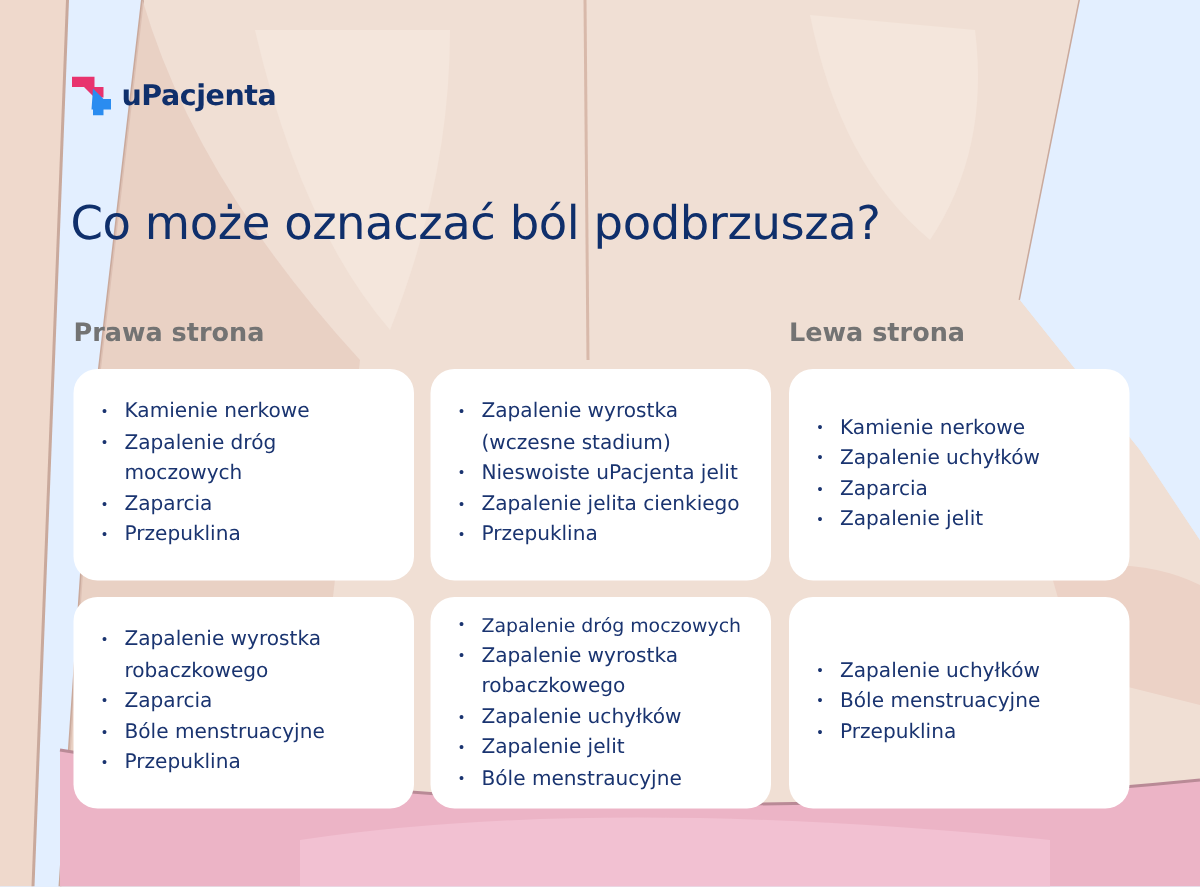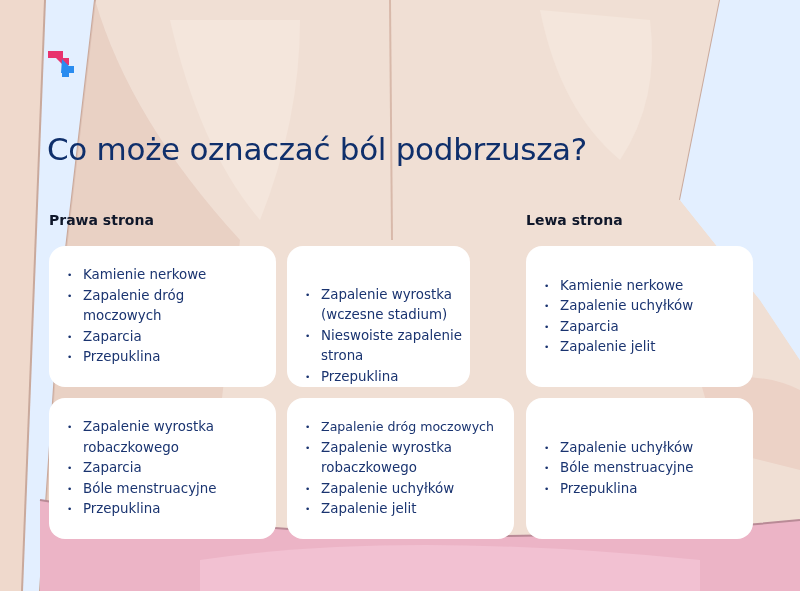--- a/index.html
+++ b/index.html
@@ -75,6 +75,7 @@
     <path d="M8 0 h7 v7 h6 v7 h-6 l-7 -7 h-8 v-7 h8 Z" fill="#e8336e"></path>
     <path d="M14 8 l7 7 v0 h5 v7 h-5 v4 h-7 v-4 h-1 Z" fill="#2a8cf0"></path>
   </svg>
+  <span class="logo-text">uPacjenta</span>
 </div>
 
 <h1 class="title">Co może oznaczać ból podbrzusza?</h1>

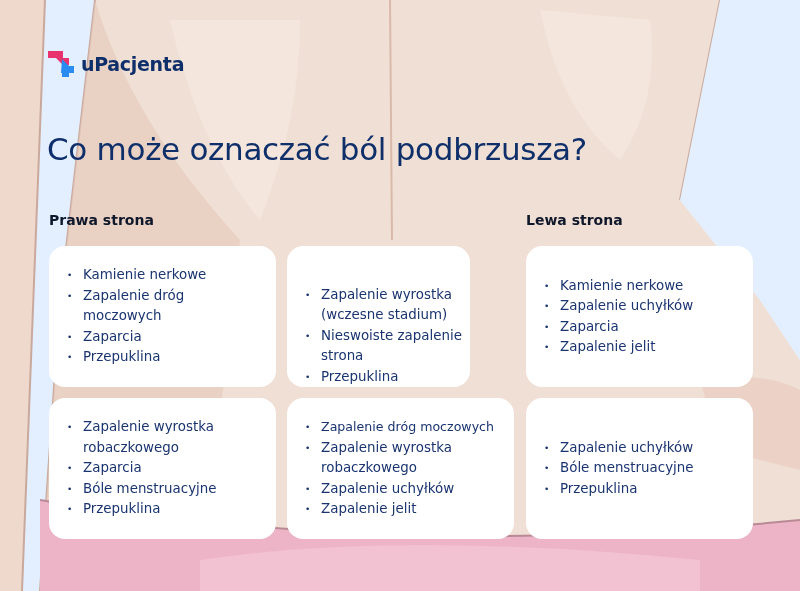--- a/index.html
+++ b/index.html
@@ -26,7 +26,7 @@
   }
   .col-head {
     position: absolute; top: 212px; z-index: 2;
-    font-size: 14px; font-weight: bold; color: #0f172a;
+    font-size: 17px; font-weight: bold; color: #737373;
     font-family: "DejaVu Sans", sans-serif;
   }
   .card {

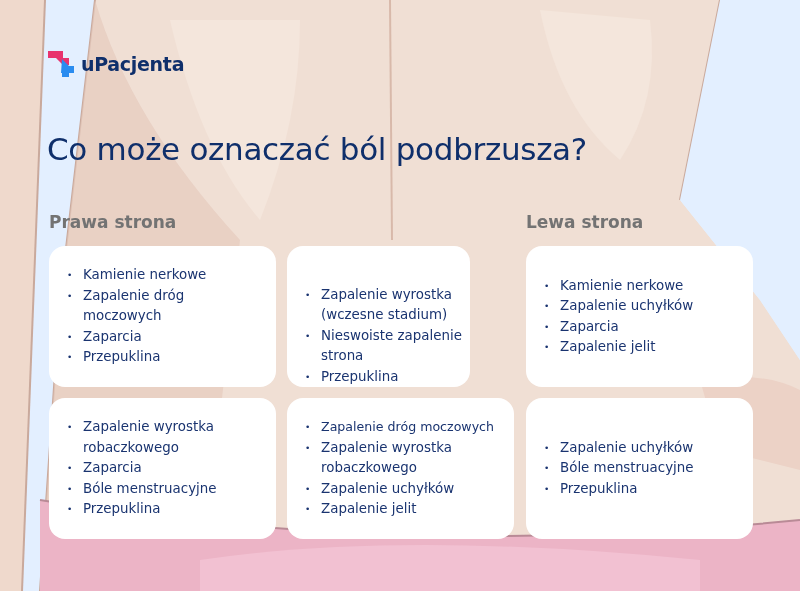--- a/index.html
+++ b/index.html
@@ -92,7 +92,7 @@
   </ul>
 </div>
 
-<div class="card" style="left:287px; top:246px; width:183px; height:141px;align-items:flex-end;">
+<div class="card" style="left:287px; top:246px; width:227px; height:141px;">
   <ul>
     <li style="width:175px;">Zapalenie wyrostka (wczesne stadium)</li>
     <li>Nieswoiste zapalenie strona</li>

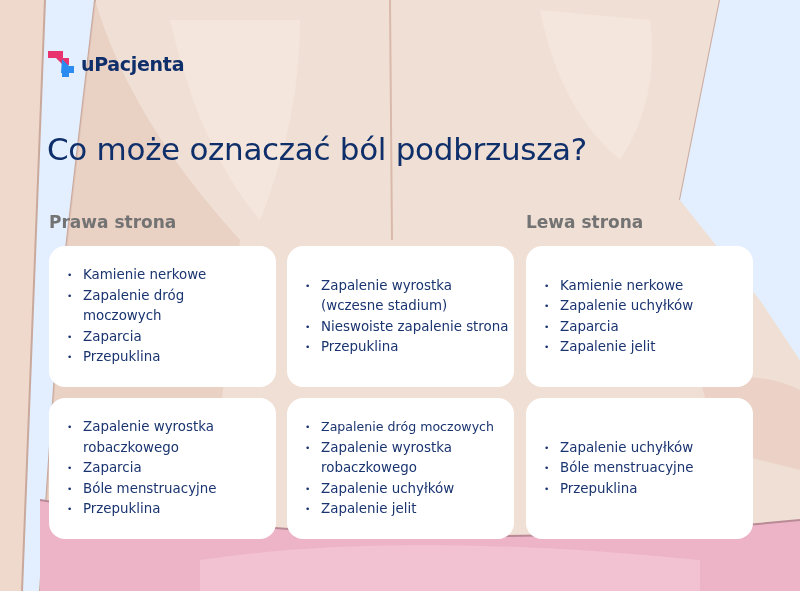--- a/index.html
+++ b/index.html
@@ -95,7 +95,7 @@
 <div class="card" style="left:287px; top:246px; width:227px; height:141px;">
   <ul>
     <li style="width:175px;">Zapalenie wyrostka (wczesne stadium)</li>
-    <li>Nieswoiste zapalenie strona</li>
+    <li>Nieswoiste uPacjenta jelit</li>
     <li>Przepuklina</li>
   </ul>
 </div>

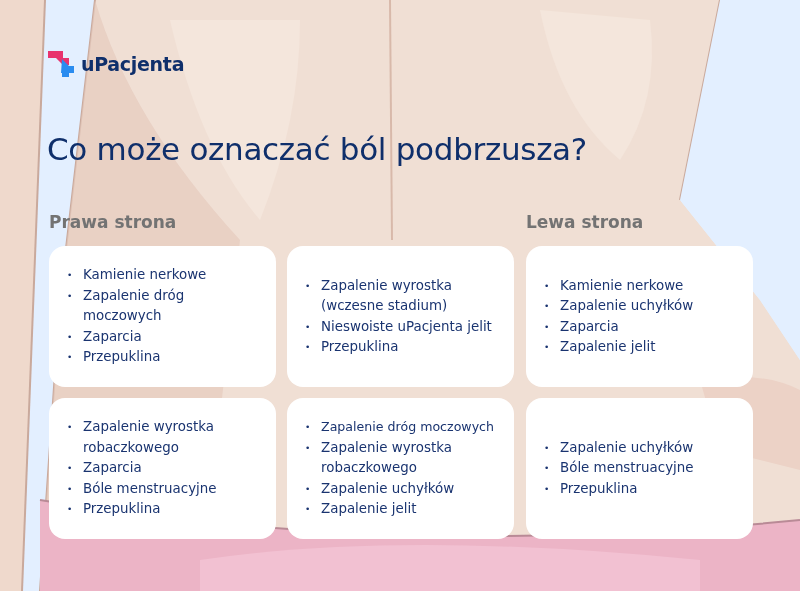--- a/index.html
+++ b/index.html
@@ -96,6 +96,7 @@
   <ul>
     <li style="width:175px;">Zapalenie wyrostka (wczesne stadium)</li>
     <li>Nieswoiste uPacjenta jelit</li>
+    <li>Zapalenie jelita cienkiego</li>
     <li>Przepuklina</li>
   </ul>
 </div>

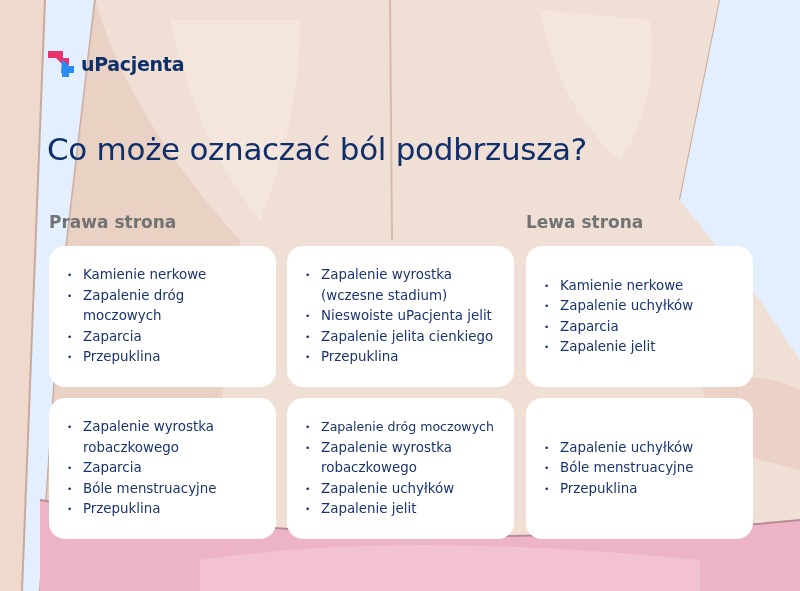--- a/index.html
+++ b/index.html
@@ -125,6 +125,7 @@
     <li style="width:160px;">Zapalenie wyrostka robaczkowego</li>
     <li>Zapalenie uchyłków</li>
     <li>Zapalenie jelit</li>
+    <li>Bóle menstraucyjne</li>
   </ul>
 </div>
 

